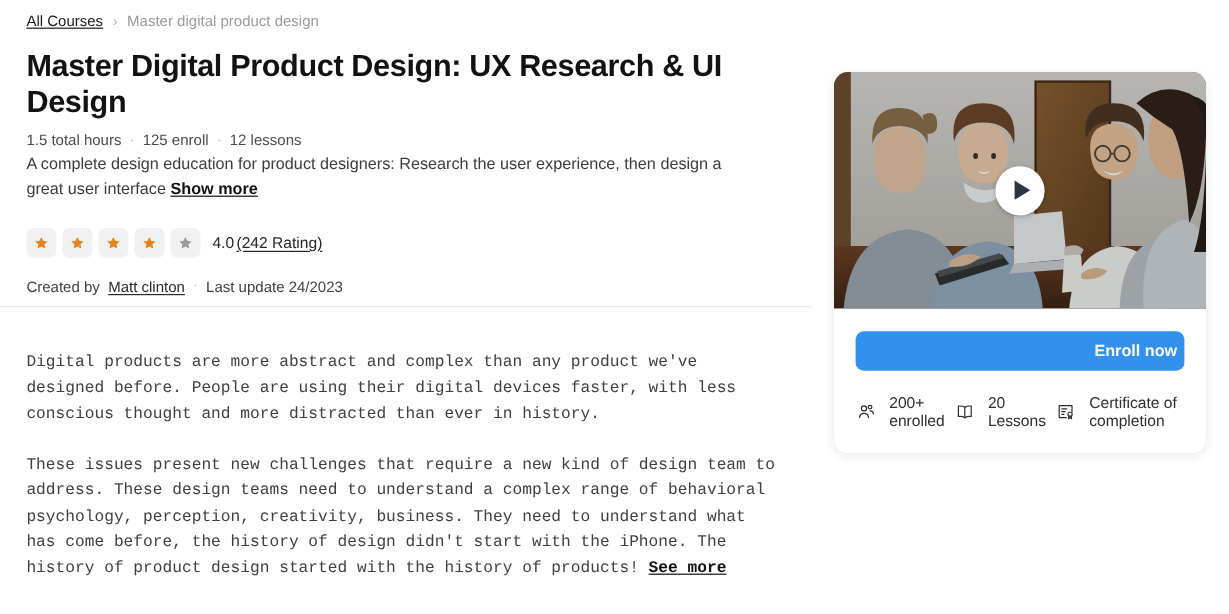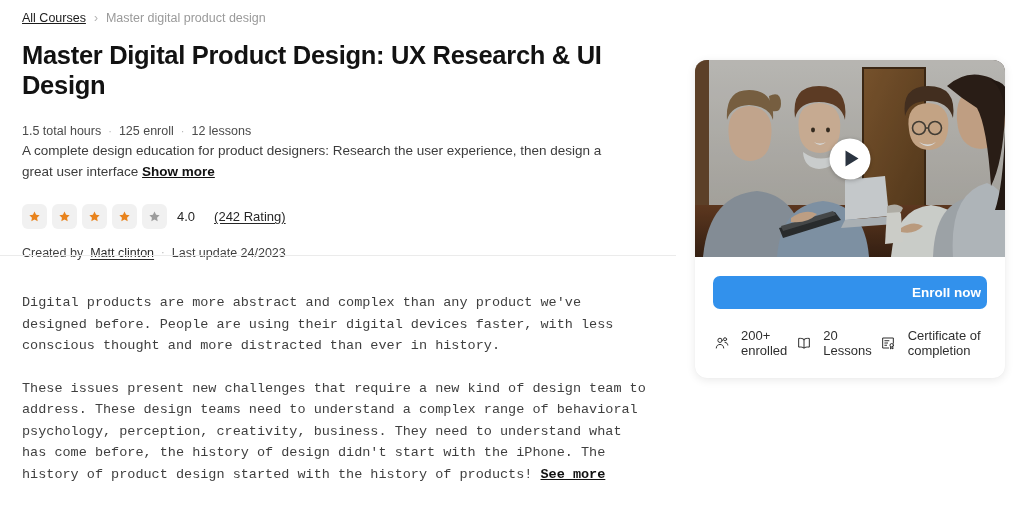--- a/index.html
+++ b/index.html
@@ -42,7 +42,7 @@
   }
 
   .meta-row {
-    margin-top: 24px;
+    margin-top: 10px;
     font-size: 12.5px;
     color: #4b4b4b;
     display: flex; align-items: center; gap: 7px;

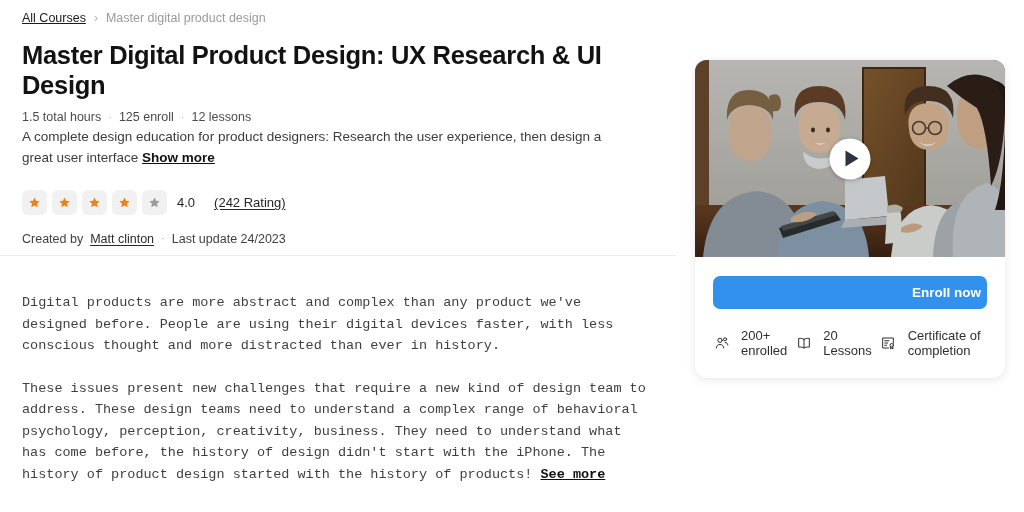--- a/index.html
+++ b/index.html
@@ -76,7 +76,7 @@
   .rating-text {
     font-size: 13px;
     color: #262626;
-    display: flex; align-items: baseline; gap: 19px;
+    display: flex; align-items: baseline; gap: 2px;
   }
   .rating-link {
     color: #262626;

